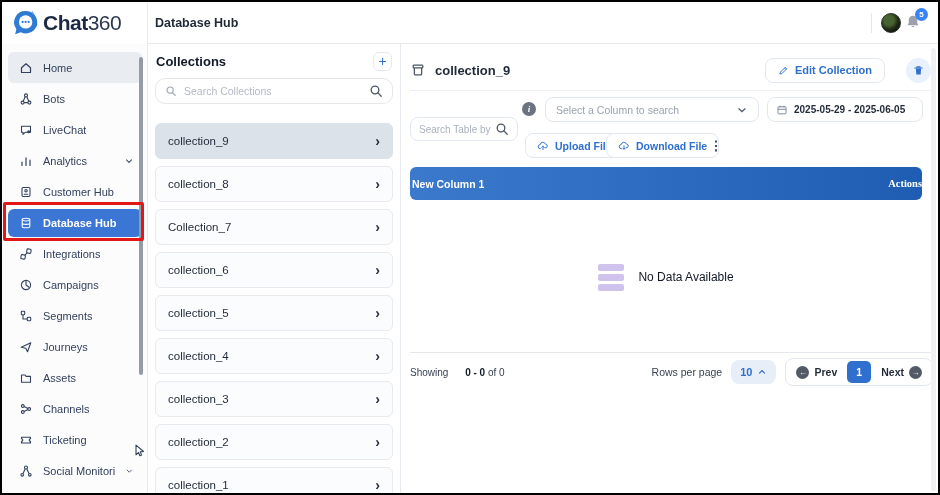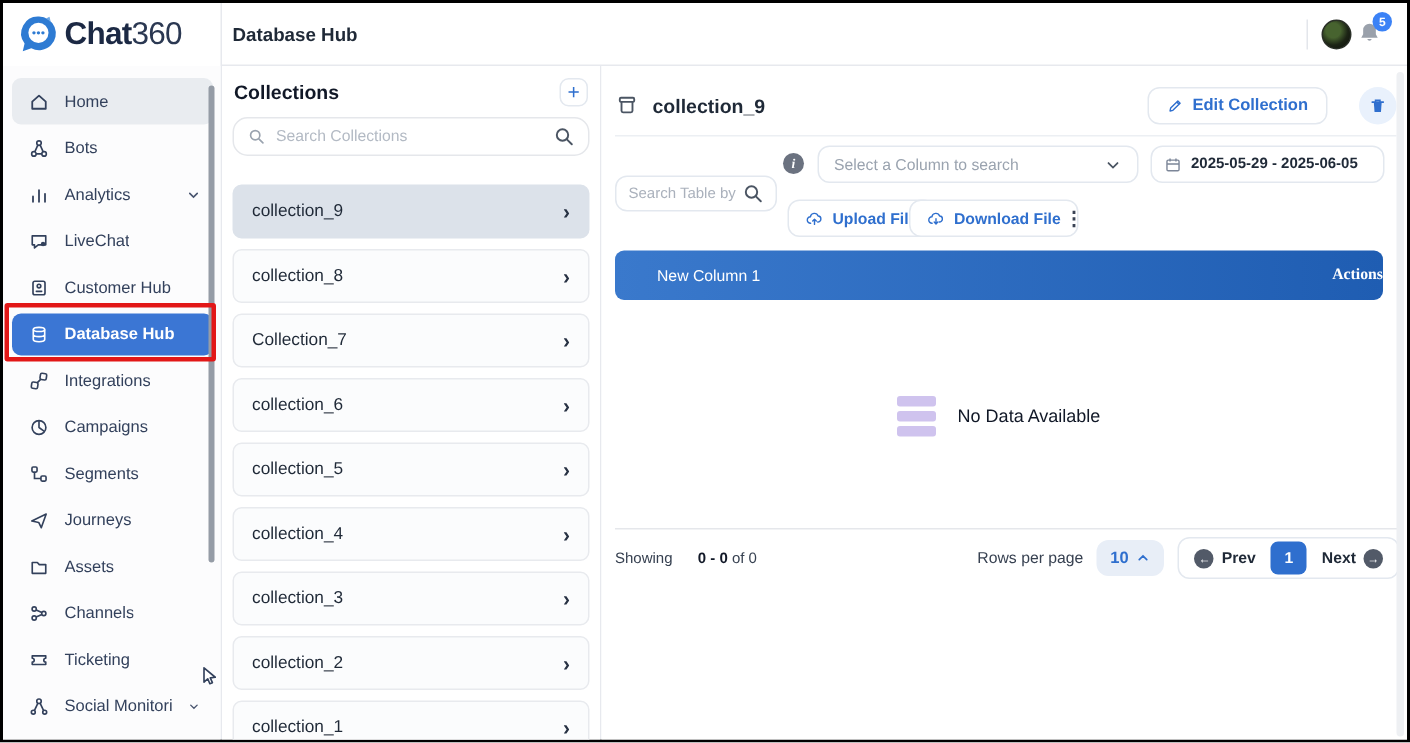--- a/index.html
+++ b/index.html
@@ -178,6 +178,15 @@
     </div>
     <div class="sb-item">
       <span class="sb-icon">
+          <svg viewBox="0 0 14 14" fill="none" stroke="currentColor" stroke-width="1.1" stroke-linejoin="round">
+            <path d="M2.5 3.2h9v6h-5L4 11.3V9.2H2.5z"></path>
+            <circle cx="9.7" cy="8.7" r="1.5" fill="currentColor" stroke="none"></circle>
+          </svg>
+        </span>
+      <span class="sb-label">LiveChat</span>
+    </div>
+    <div class="sb-item">
+      <span class="sb-icon">
           <svg viewBox="0 0 14 14" fill="none" stroke="currentColor" stroke-width="1.2" stroke-linecap="round">
             <path d="M3 11.5V8M7 11.5V3.8M11 11.5V6.2"></path>
           </svg>
@@ -186,15 +195,6 @@
       <svg class="sb-chev" viewBox="0 0 14 14" fill="none" stroke="currentColor" stroke-width="1.5" stroke-linecap="round">
           <path d="M3.5 5.5 7 9l3.5-3.5"></path>
         </svg>
-    </div>
-    <div class="sb-item">
-      <span class="sb-icon">
-          <svg viewBox="0 0 14 14" fill="none" stroke="currentColor" stroke-width="1.1" stroke-linejoin="round">
-            <path d="M2.5 3.2h9v6h-5L4 11.3V9.2H2.5z"></path>
-            <circle cx="9.7" cy="8.7" r="1.5" fill="currentColor" stroke="none"></circle>
-          </svg>
-        </span>
-      <span class="sb-label">LiveChat</span>
     </div>
     <div class="sb-item">
       <span class="sb-icon">

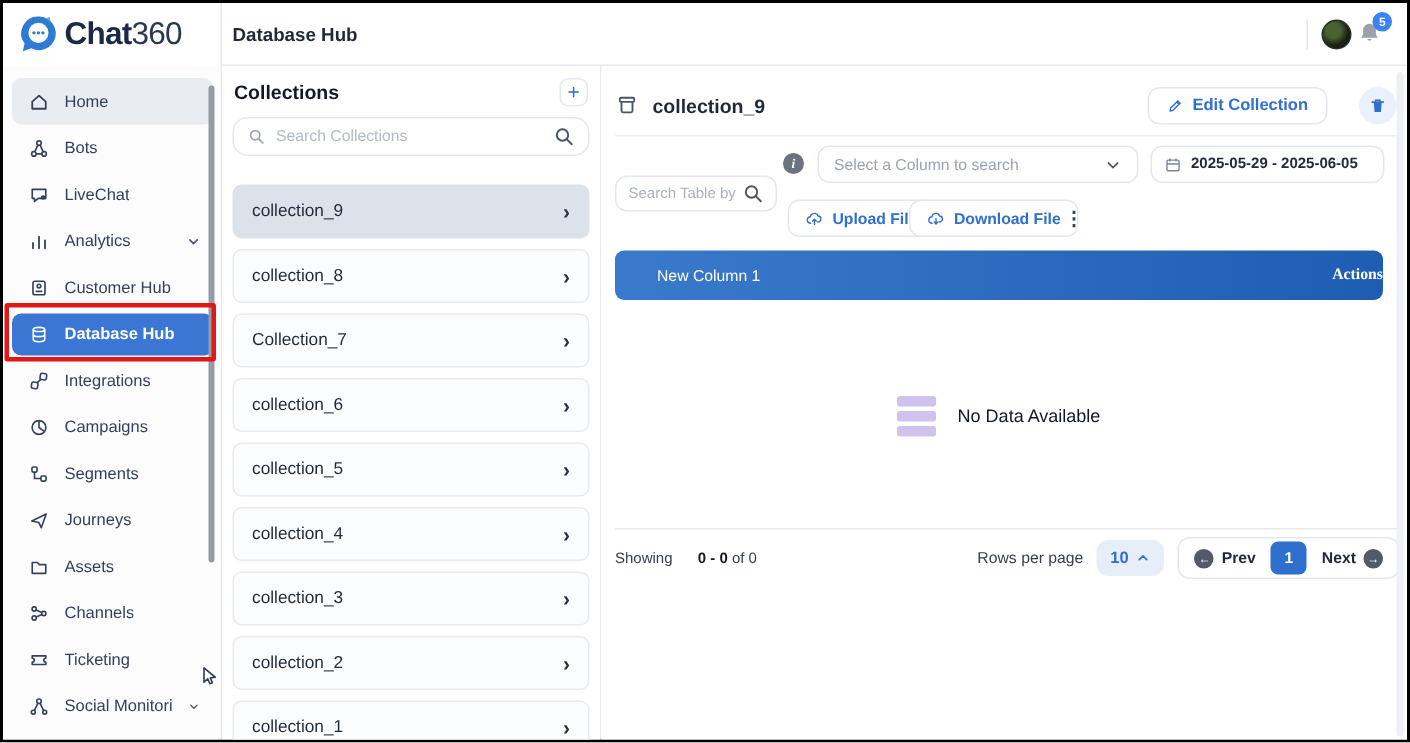--- a/index.html
+++ b/index.html
@@ -100,7 +100,7 @@
 
   .thead { position:absolute; left:9px; top:123px; width:512px; height:33px; border-radius:6px;
            background:linear-gradient(90deg,#3a79cc,#1f5db2); color:#fff; display:flex; align-items:center; }
-  .th-col1 { font-size:10.5px; font-weight:400; padding-left:28px; }
+  .th-col1 { font-size:10.5px; font-weight:700; padding-left:2px; }
   .th-actions { position:absolute; left:0; right:0; text-align:right; font-size:10.5px; font-weight:700;font-family:Liberation Serif, serif; }
 
   .empty-wrap { position:absolute; left:9px; top:198px; width:512px; height:70px; display:flex; align-items:center; justify-content:center; gap:14px; }

